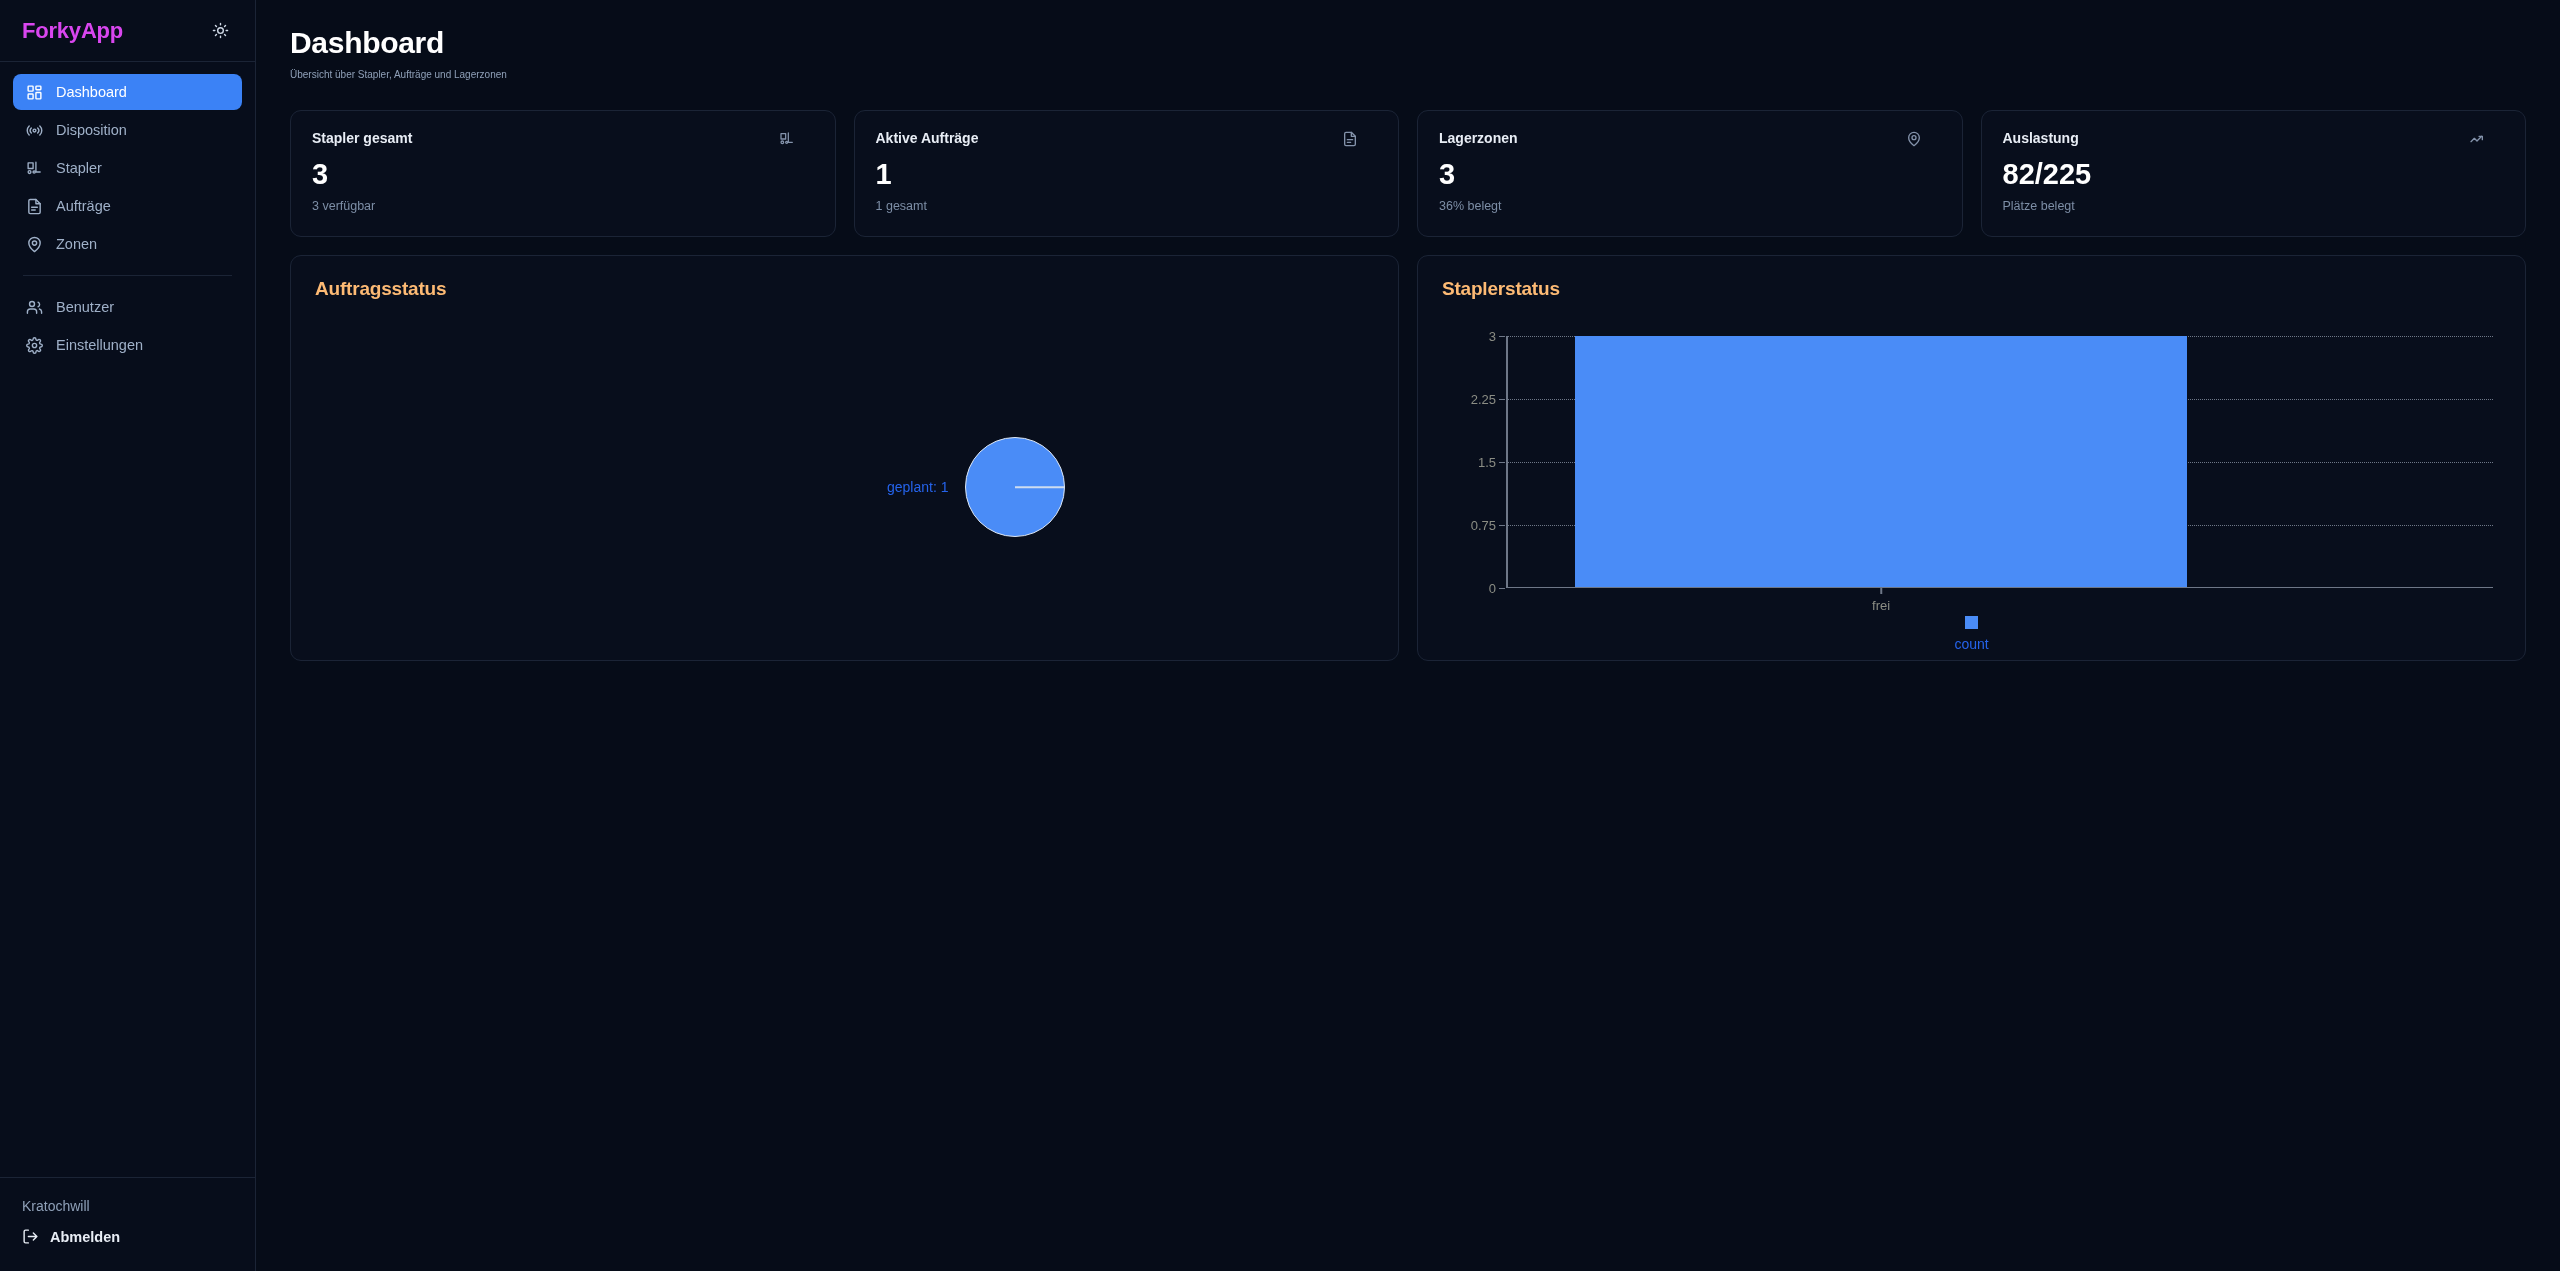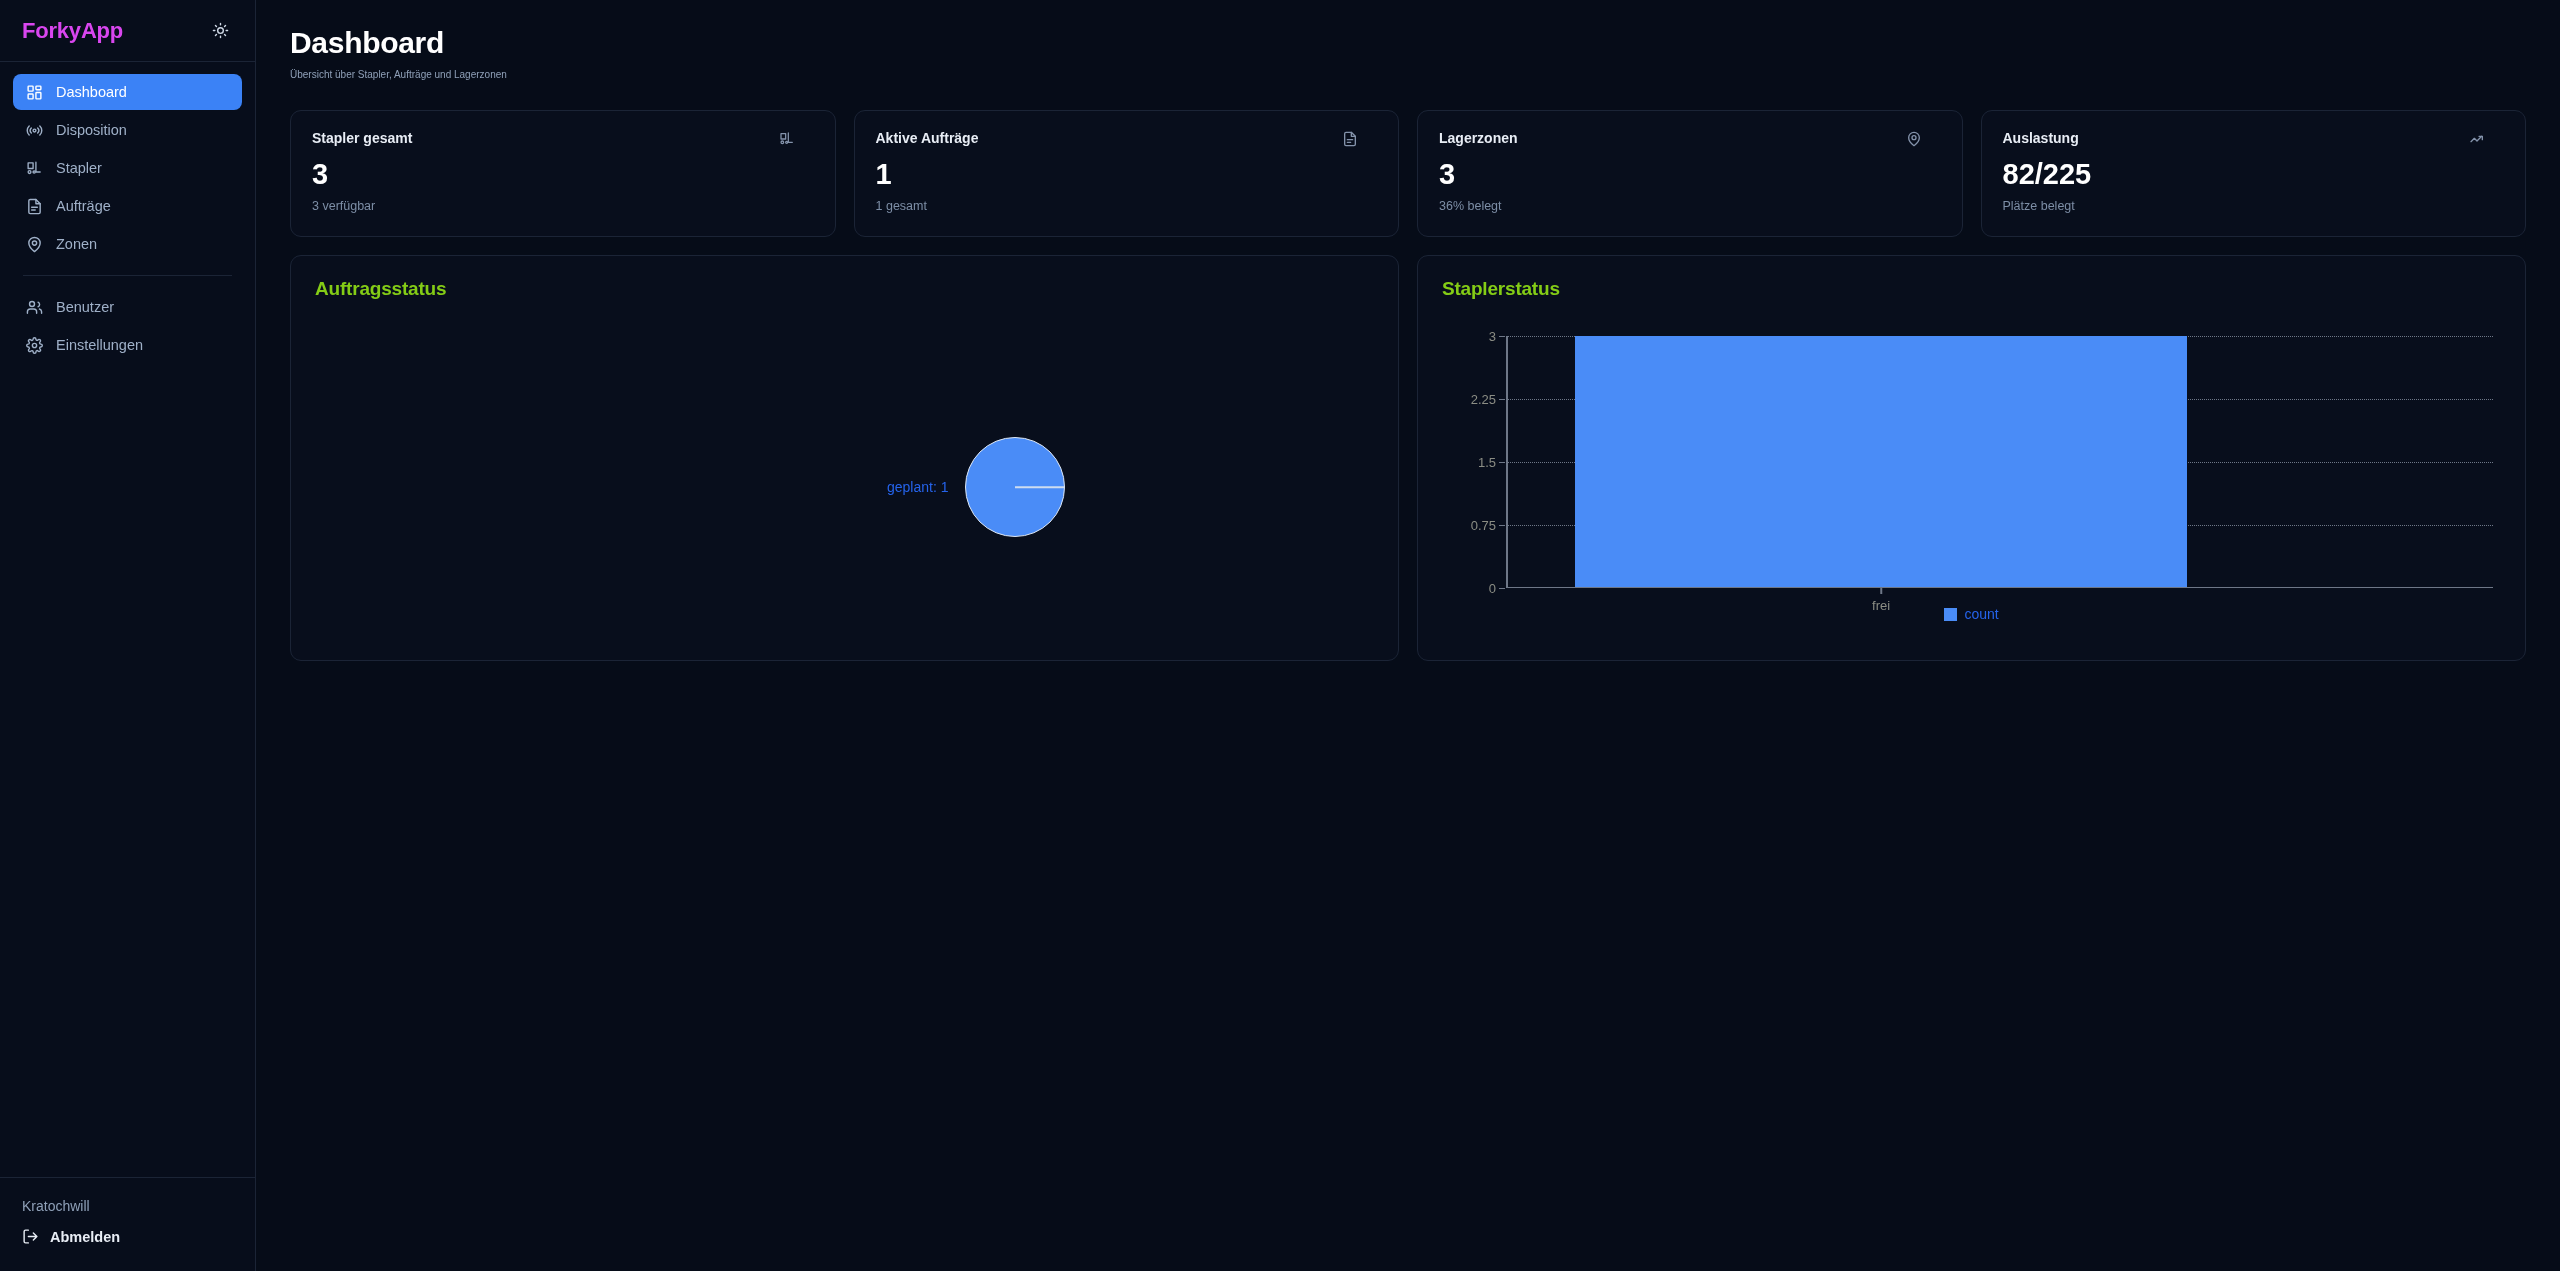--- a/index.html
+++ b/index.html
@@ -87,7 +87,7 @@
     padding: 22px 24px;
     position: relative;
   }
-  .panel-title { color: #84cc16; font-size: 19px; font-weight: bold; letter-spacing: -0.2px; }
+  .panel-title { color: #fdba74; font-size: 19px; font-weight: bold; letter-spacing: -0.2px; }
   .panel-body { position: absolute; left: 0; right: 0; top: 58px; bottom: 0; }
 
   

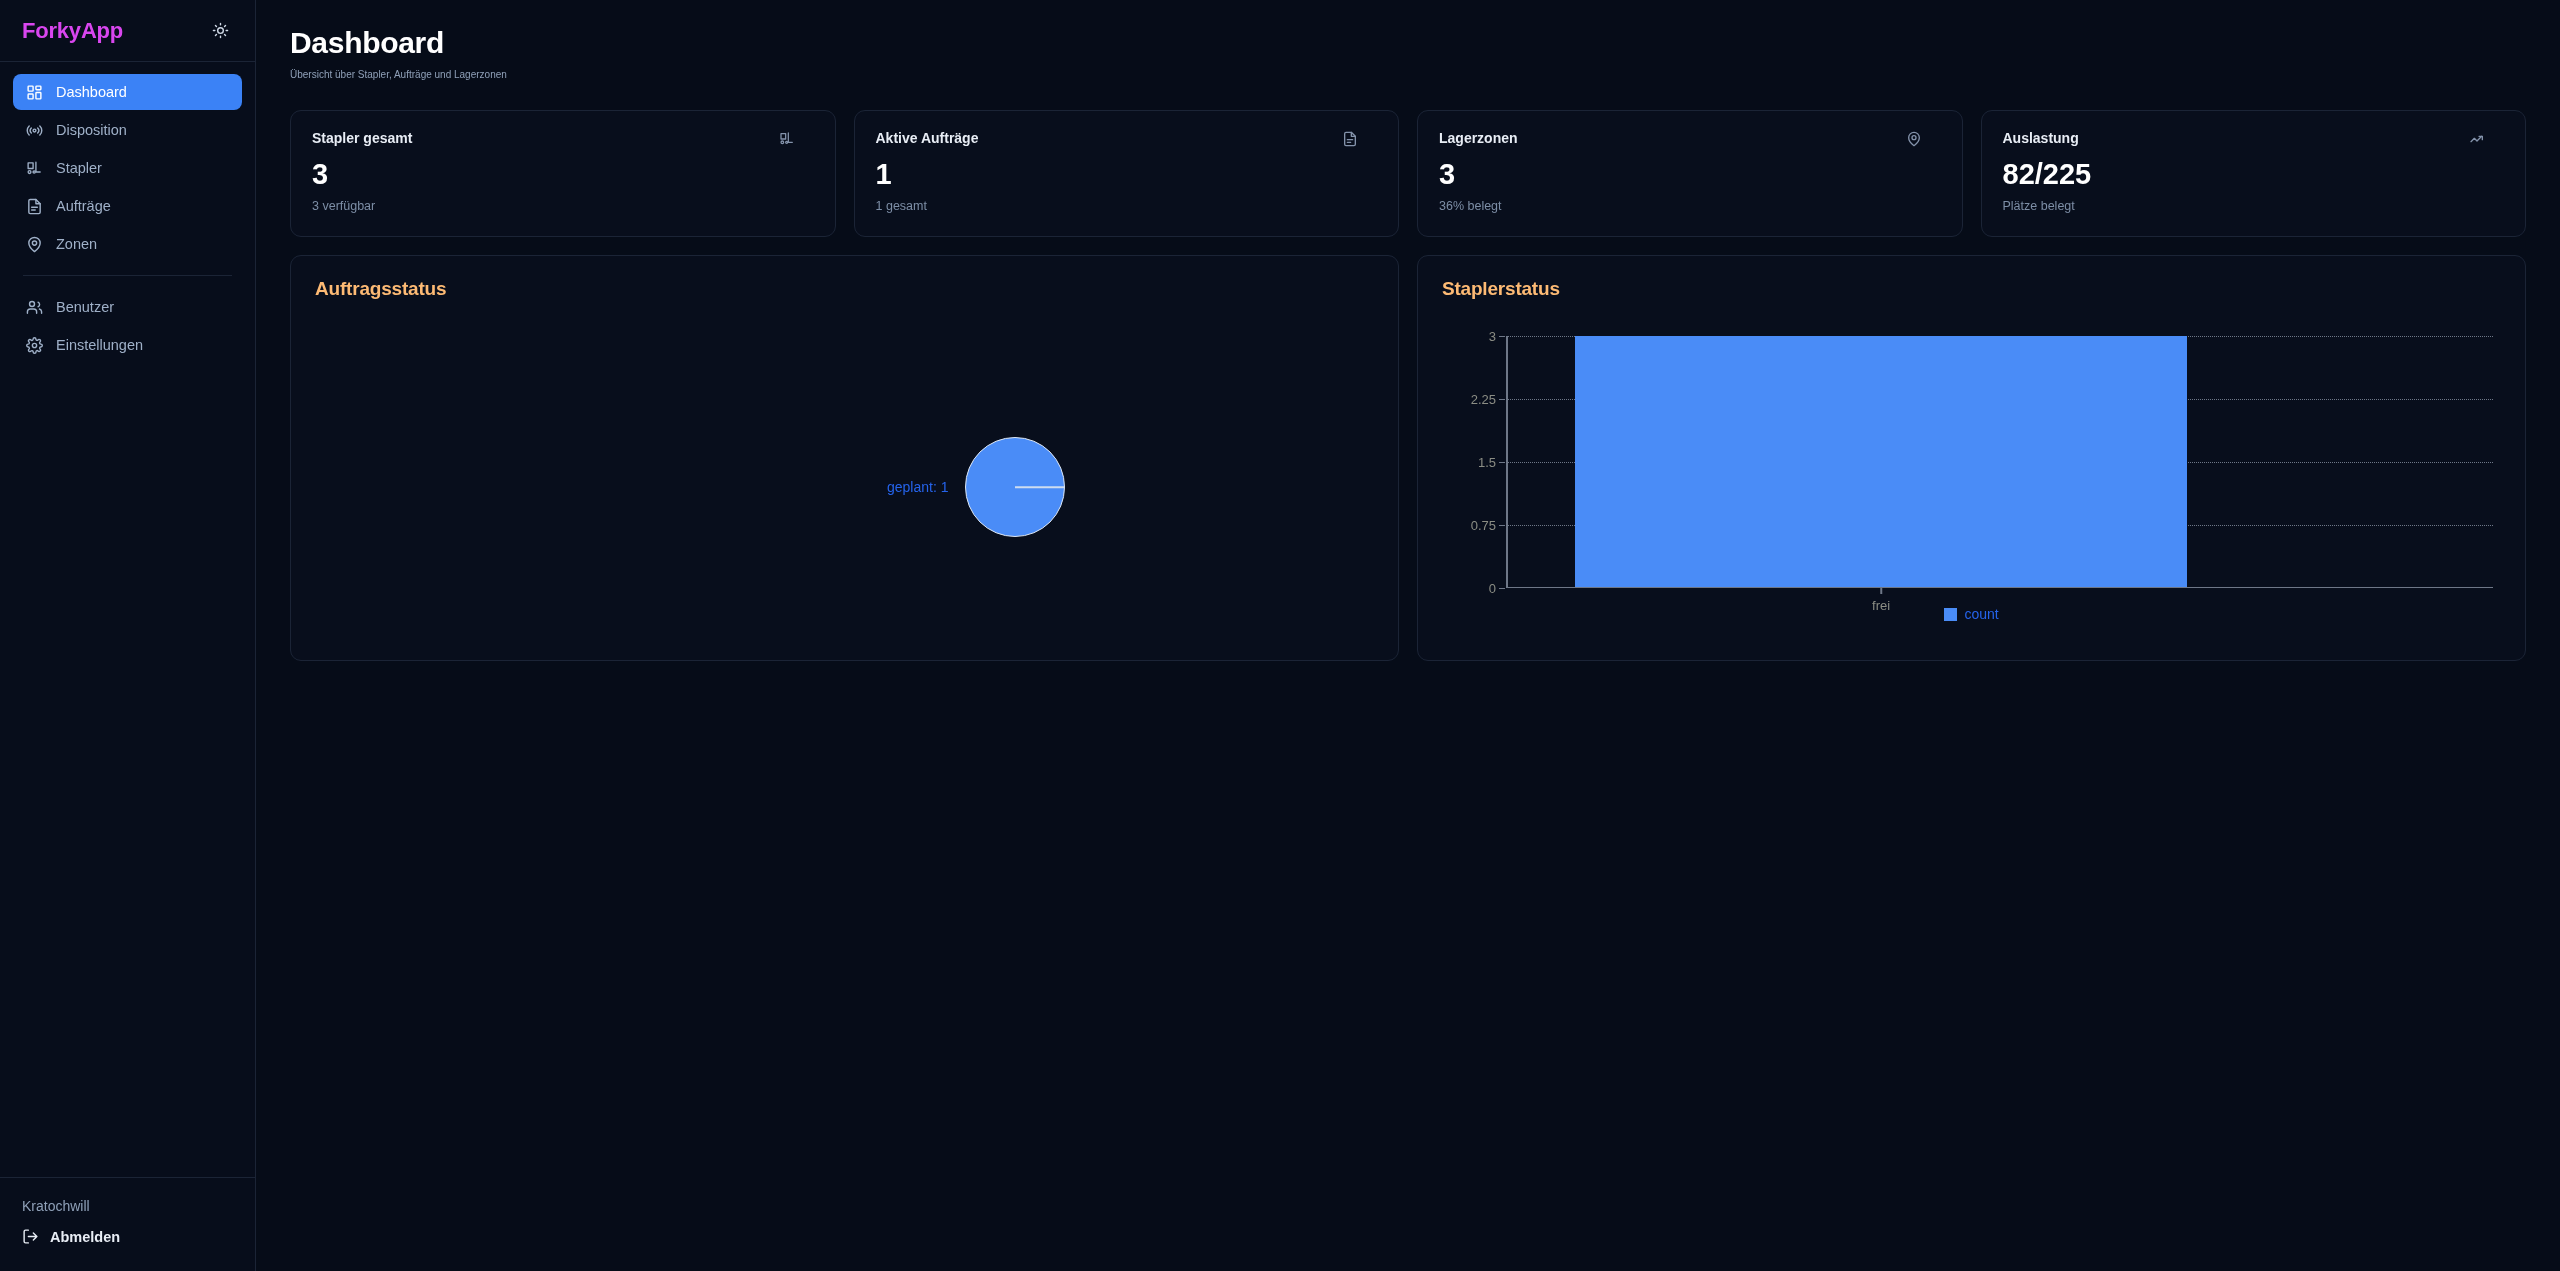--- a/index.html
+++ b/index.html
@@ -135,8 +135,8 @@
     color: #8b8d84; font-size: 13px; transform: translateX(-50%); white-space: nowrap;
   }
   .bc-legend {
-    position: absolute; left: 0; right: 0; bottom: 38px;
-    display: flex; align-items: center; justify-content: center; gap: 7px;
+    position: absolute; left: 0; right: 0; bottom: 8px;
+    display: flex; align-items: center; justify-content: center; gap: 7px; flex-direction: column;
   }
   .bc-legend-swatch { width: 13px; height: 13px; background: #4a8cf7; flex: 0 0 13px; }
   .bc-legend-label { color: #2563eb; font-size: 14px; }

